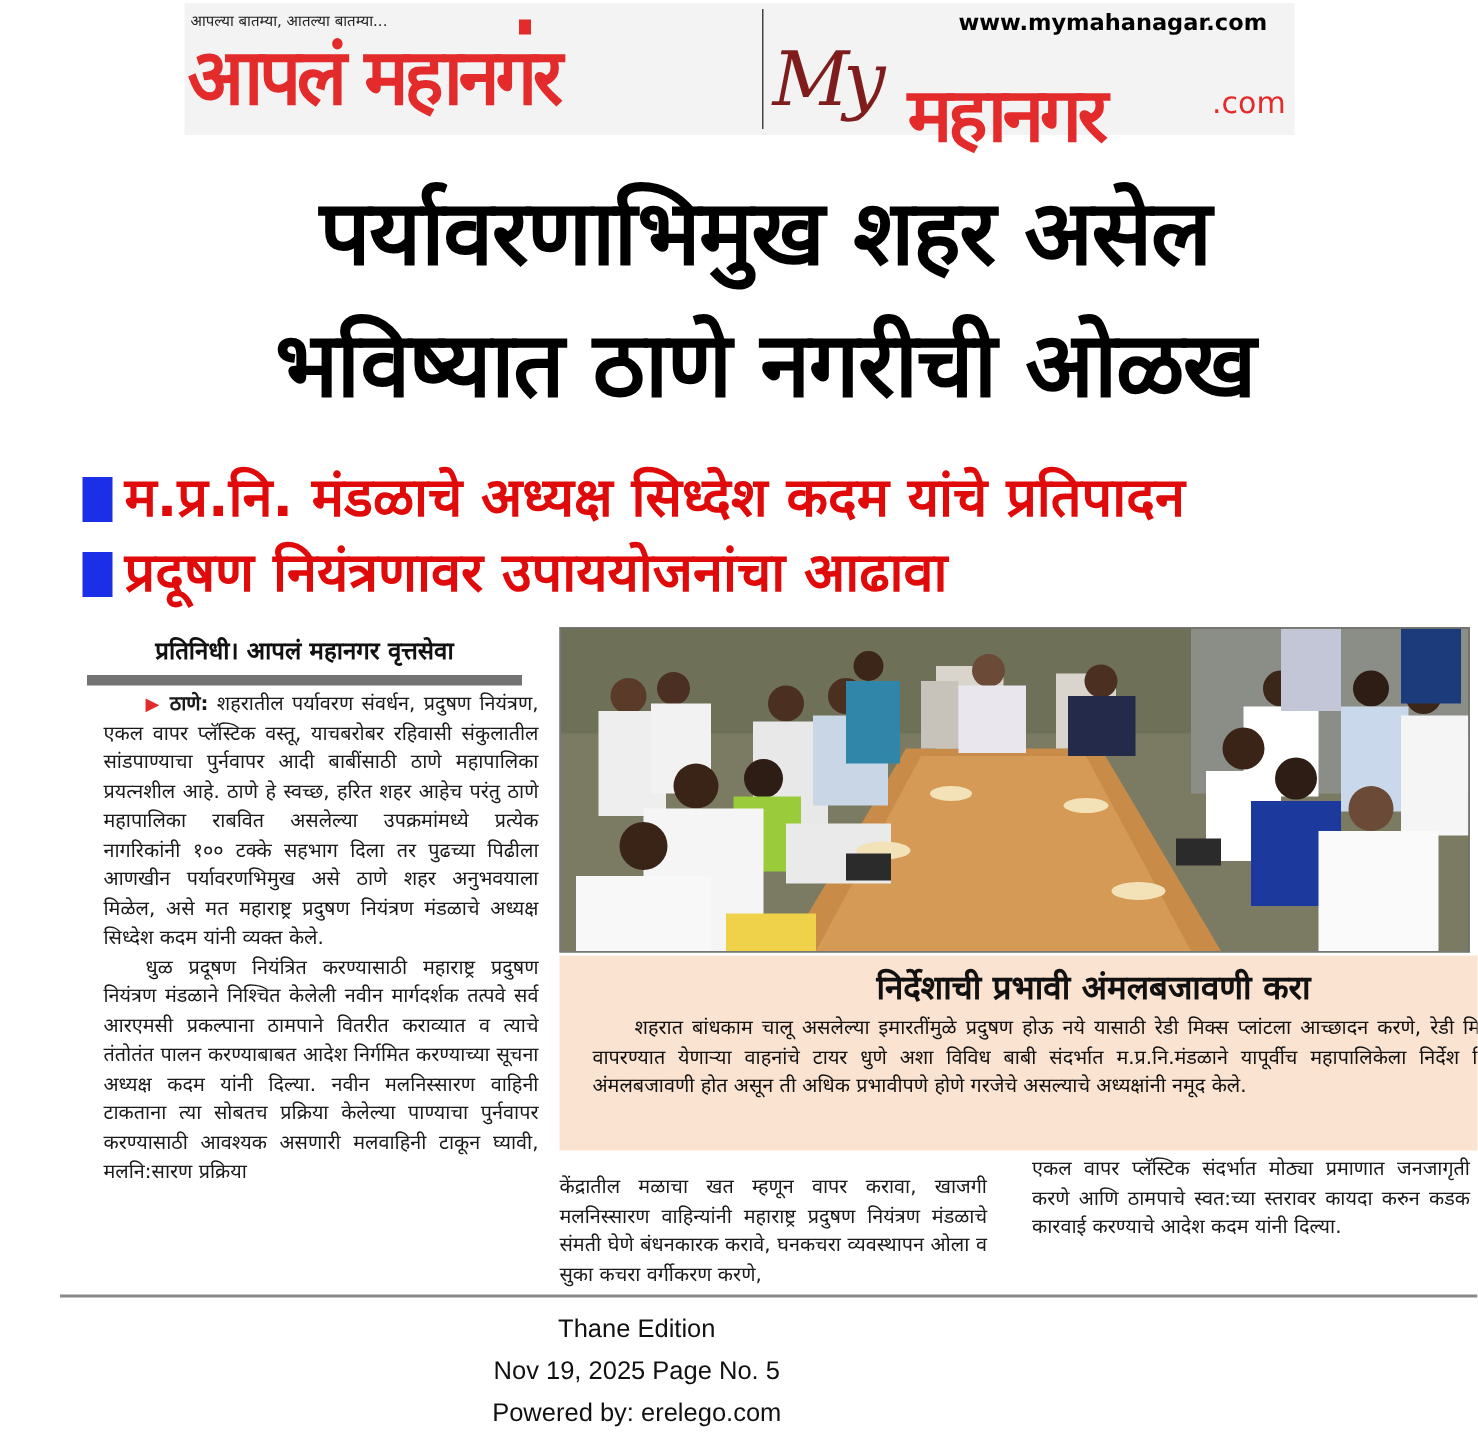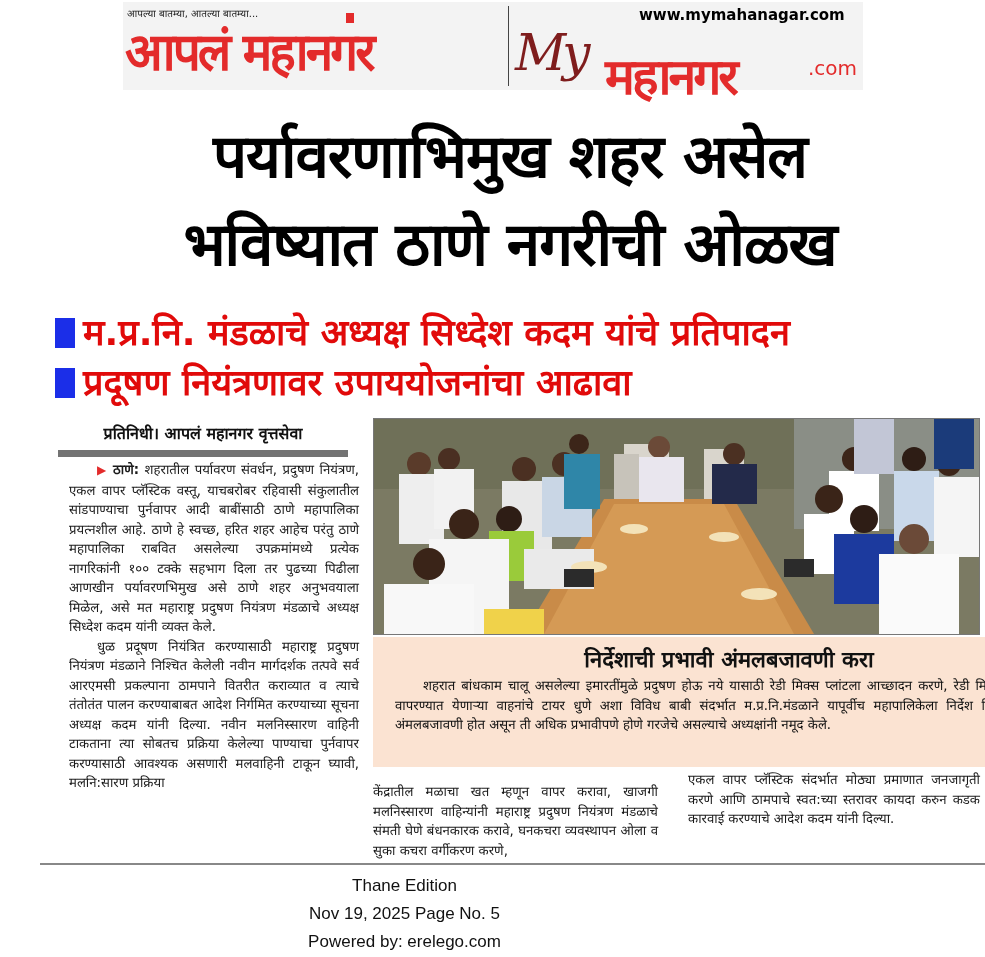--- a/index.html
+++ b/index.html
@@ -52,7 +52,7 @@
 
   .rule { position:absolute; left:40px; top:863px; width:945px; height:2px; background:#888; }
 
-  .footer { position:absolute; left:0; top:872px; width:809px; text-align:center; font-family:"Liberation Sans", sans-serif; font-size:17px; line-height:28px; color:#111; }
+  .footer { position:absolute; left:0; top:872px; width:809px; text-align:center; font-family:"Liberation Sans", sans-serif; font-size:17px; line-height:28px; color:#111;padding-left:20px; }
 </style>
 </head>
 <body>

